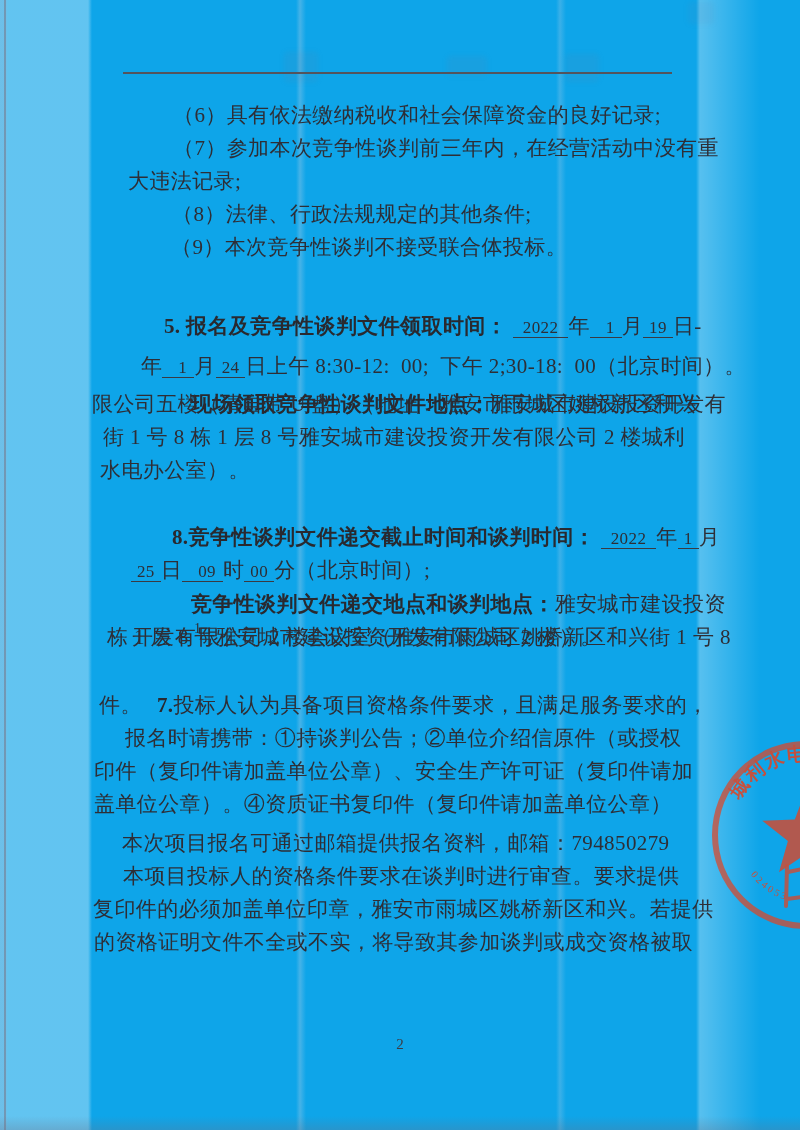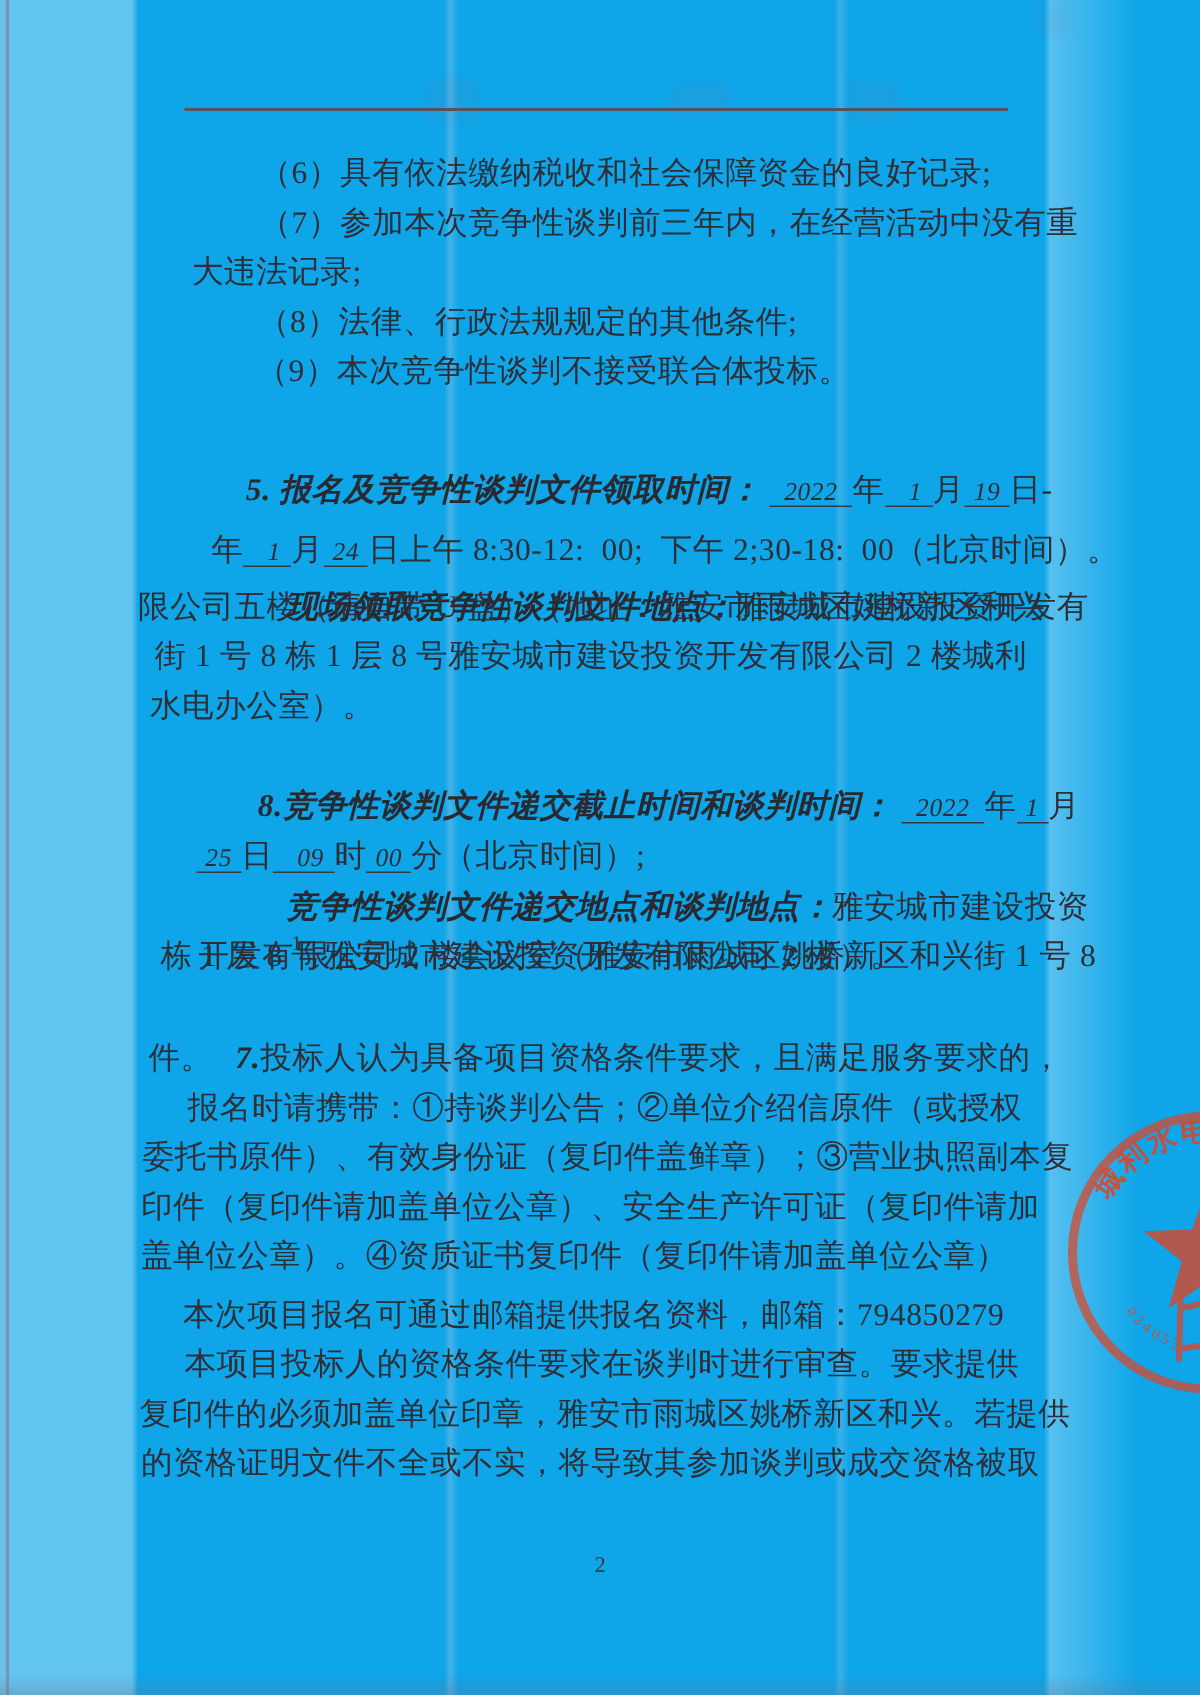--- a/index.html
+++ b/index.html
@@ -40,7 +40,7 @@
     font-size:21px;letter-spacing:.4px;
     white-space:pre;
   }
-  .line b{font-weight:bold;color:#29292f;font-style:italic;}
+  .line b{font-weight:bold;color:#29292f;}
   .bl{font-size:17px;border-bottom:1.4px solid #3a3a42;padding:0 6px;font-style:italic;}
   .bl-w{padding:0 10px;}
   .bl-l{padding:0 7px 0 16px;}

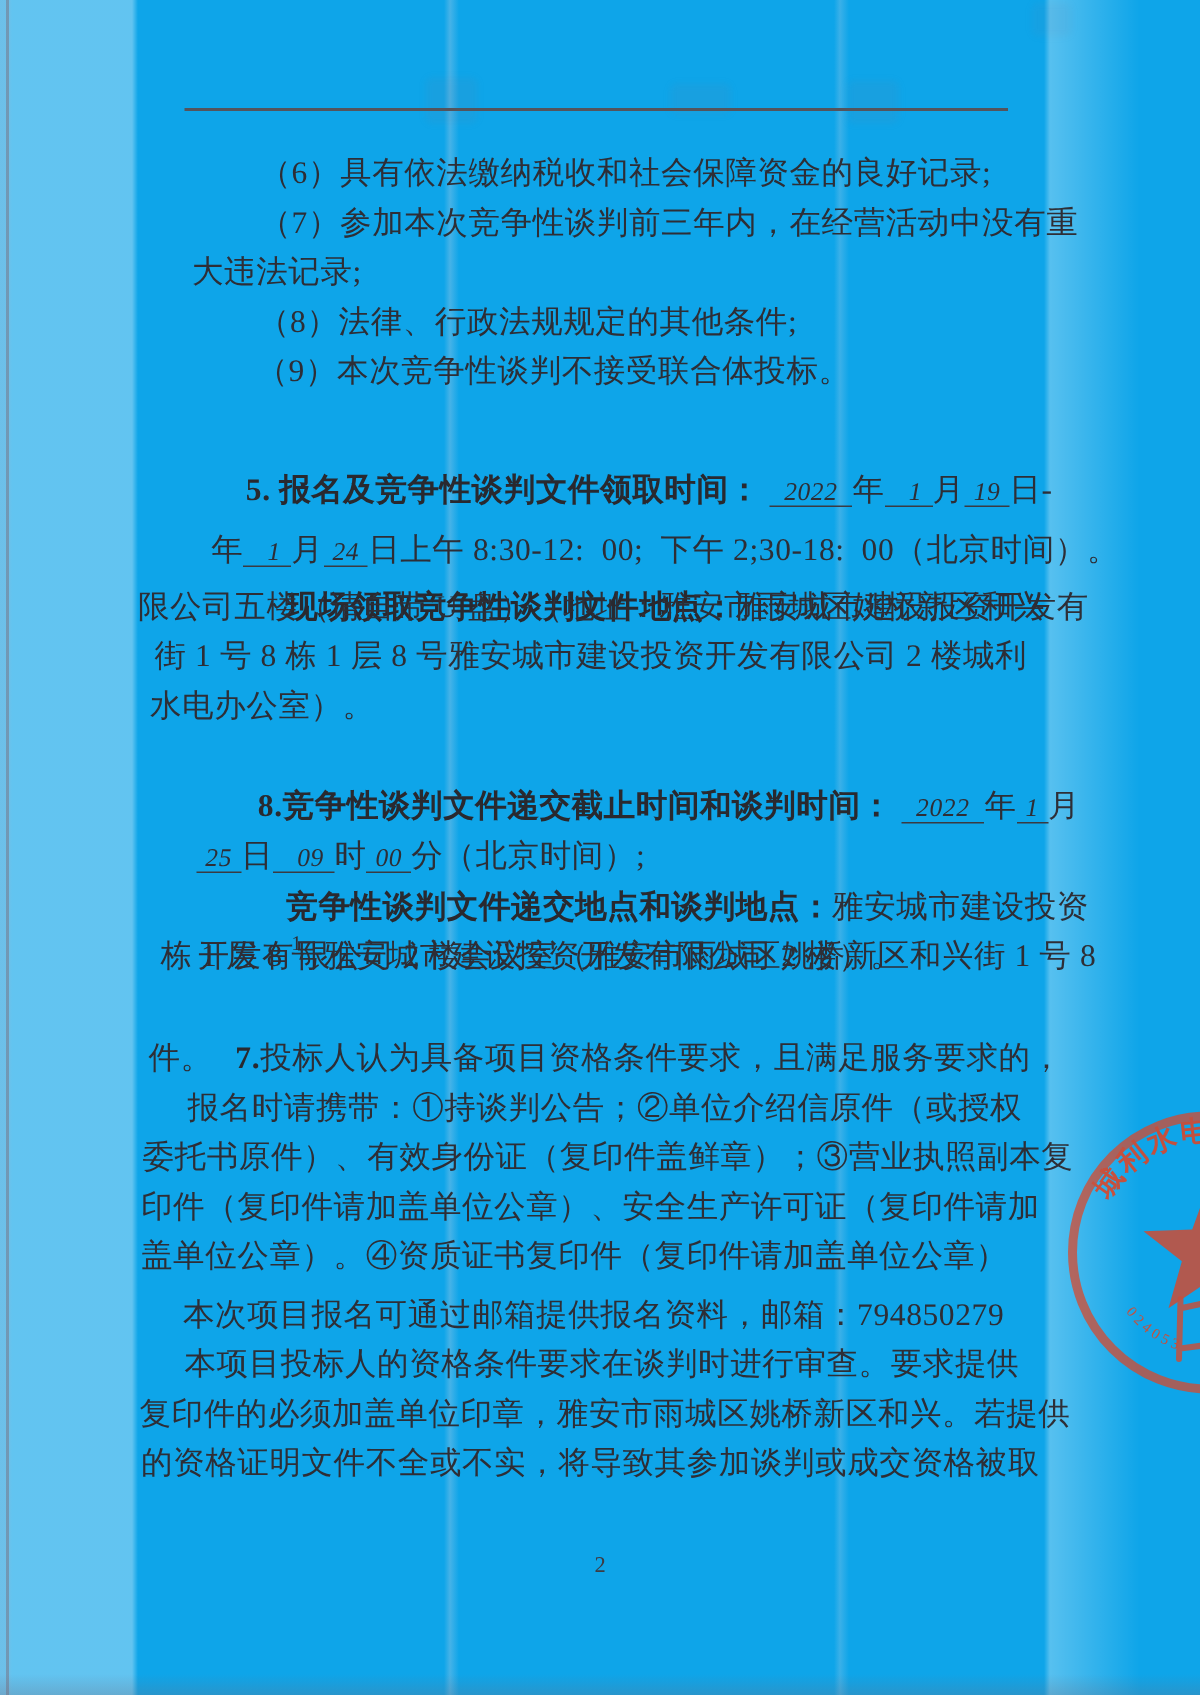--- a/index.html
+++ b/index.html
@@ -41,7 +41,7 @@
     white-space:pre;
   }
   .line b{font-weight:bold;color:#29292f;}
-  .bl{font-size:17px;border-bottom:1.4px solid #3a3a42;padding:0 6px;font-style:italic;}
+  .bl{font-size:17px;border-bottom:1.4px solid #3a3a42;padding:0 6px;}
   .bl-w{padding:0 10px;}
   .bl-l{padding:0 7px 0 16px;}
   .supmark{display:inline-block;font-size:14px;transform:translateY(-11px);width:7px;margin:0 -2px;}

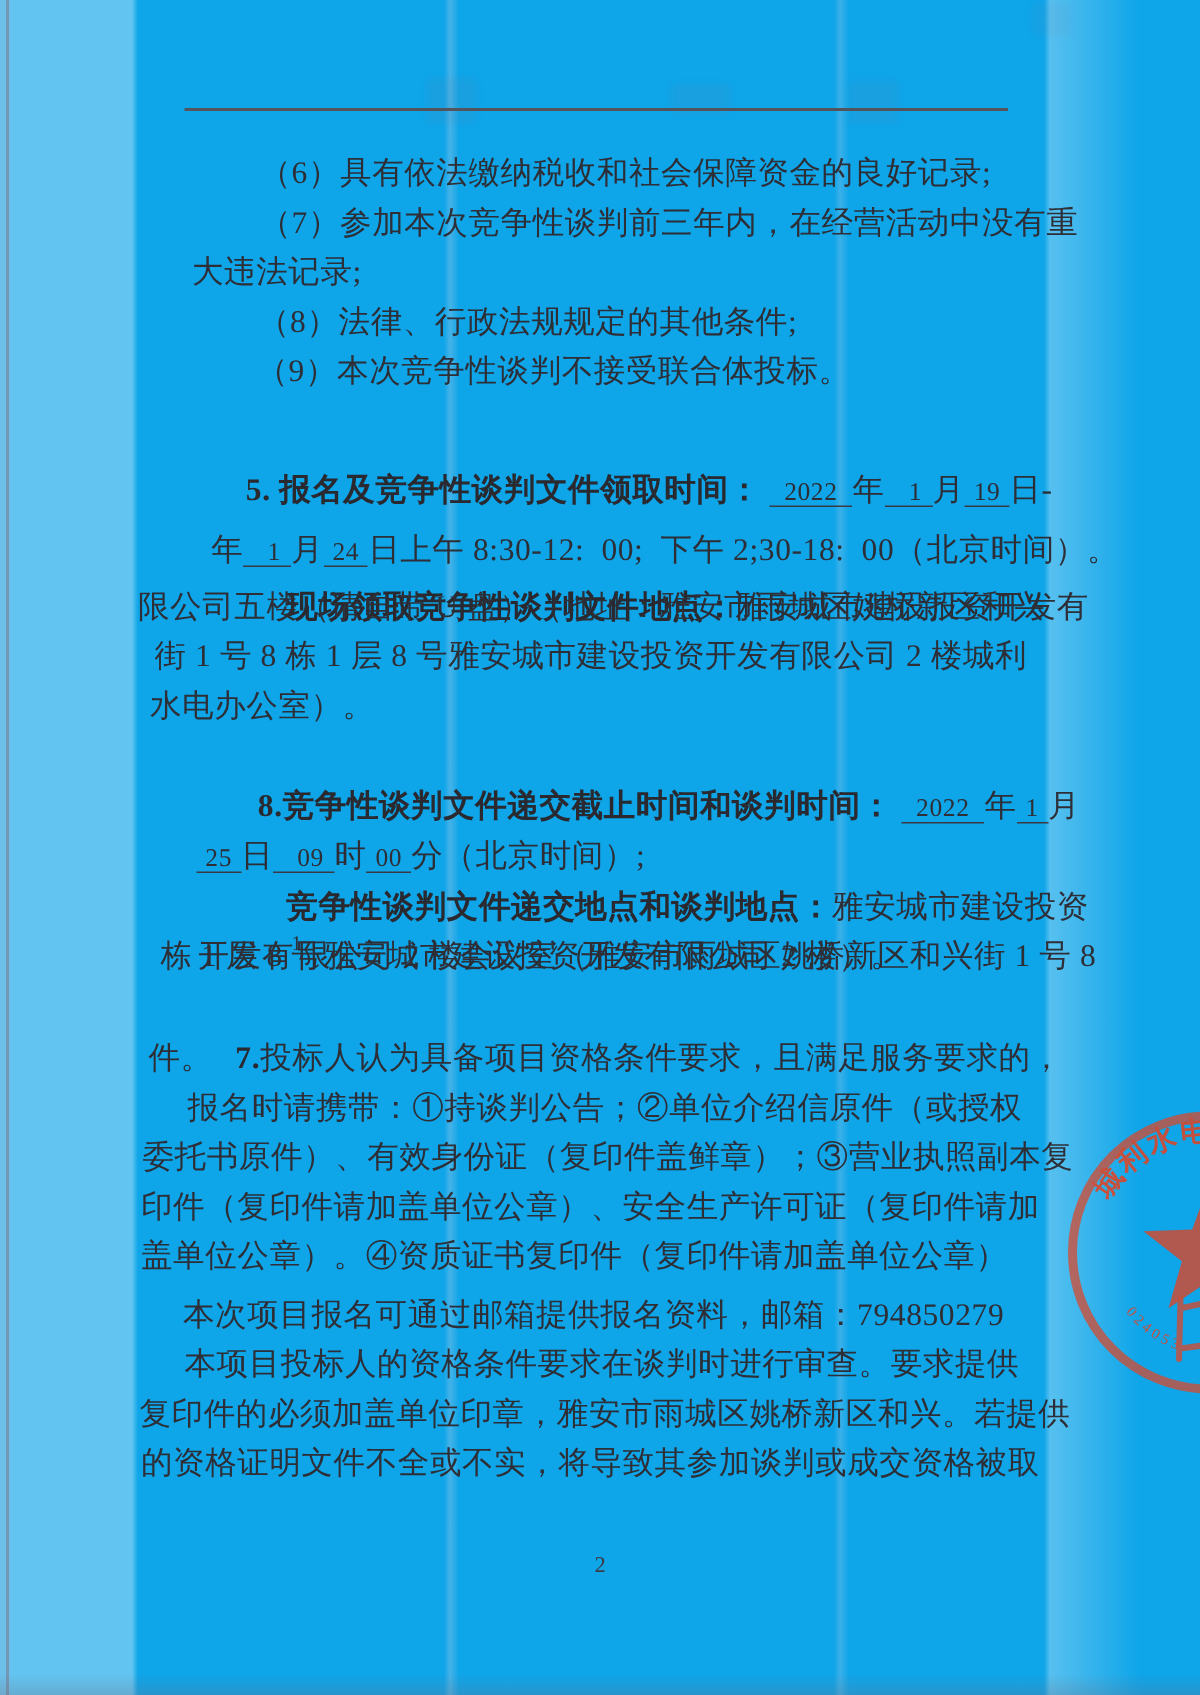--- a/index.html
+++ b/index.html
@@ -133,7 +133,6 @@
     <div class="line l19">件。</div>
 
     <div class="line l20">报名时请携带：①持谈判公告；②单位介绍信原件（或授权</div>
-    <div class="line l21">委托书原件）、有效身份证（复印件盖鲜章）；③营业执照副本复</div>
     <div class="line l22">印件（复印件请加盖单位公章）、安全生产许可证（复印件请加</div>
     <div class="line l23">盖单位公章）。④资质证书复印件（复印件请加盖单位公章）</div>
 

